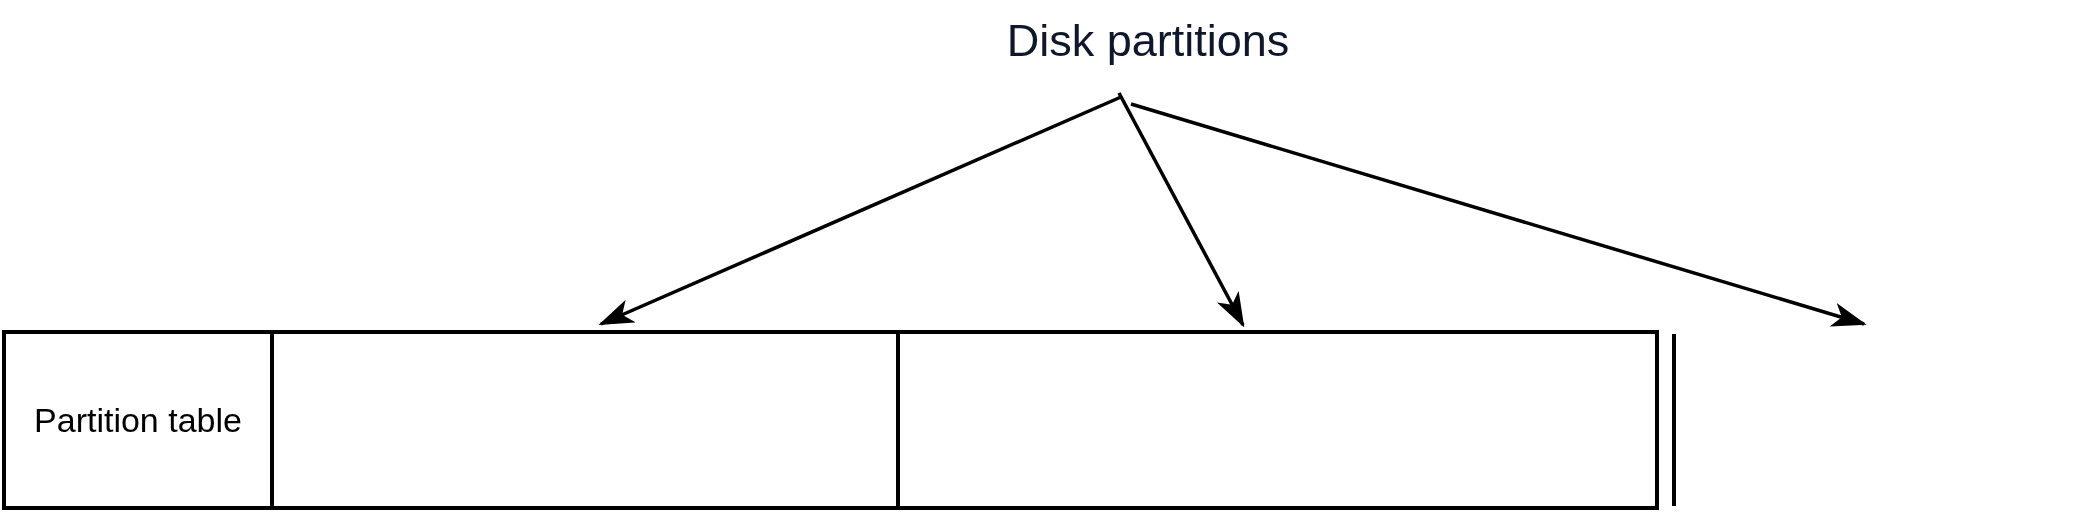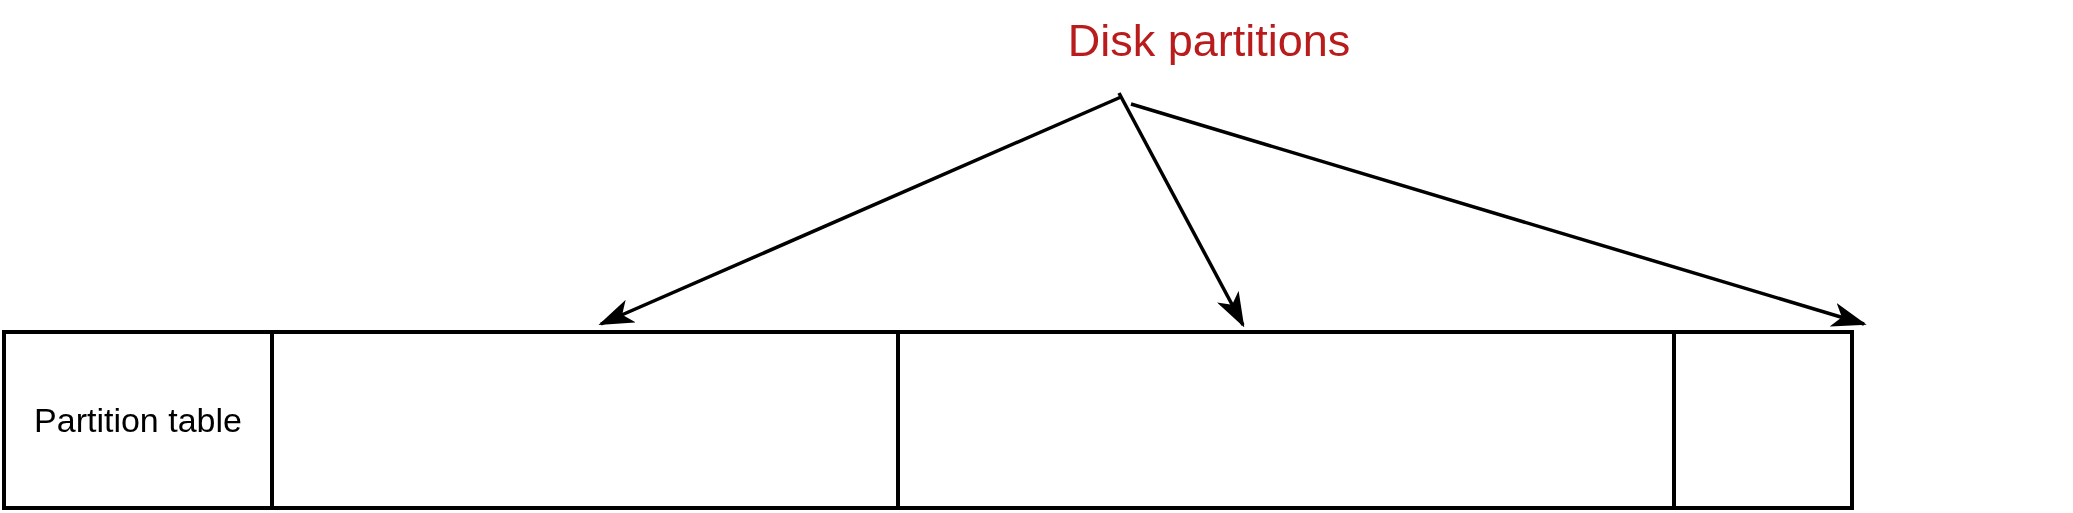--- a/index.html
+++ b/index.html
@@ -19,12 +19,12 @@
   .diagram-title {
     position: absolute;
     top: 14px;
-    left: 1209px;
+    left: 1148px;
     transform: translateX(-50%);
     font-size: 45px;
     line-height: 1.2;
     white-space: nowrap;
-    color: #b91c1c;
+    color: #0f172a;
   }
   #arrow-layer {
     position: absolute;

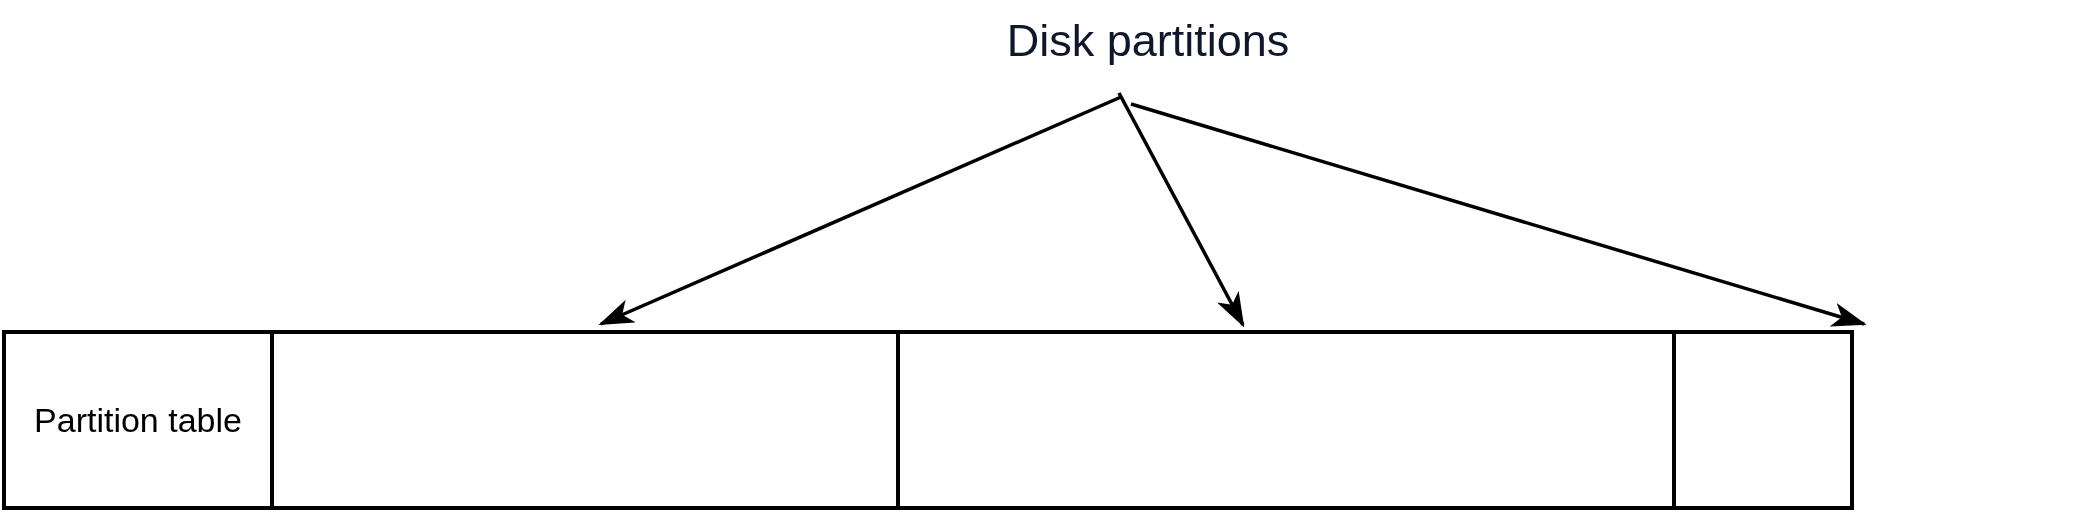--- a/index.html
+++ b/index.html
@@ -38,7 +38,7 @@
     position: absolute;
     left: 2px;
     top: 330px;
-    width: 1852px;
+    width: 1657px;
     height: 180px;
     box-sizing: border-box;
     border: 4px solid #000000;

